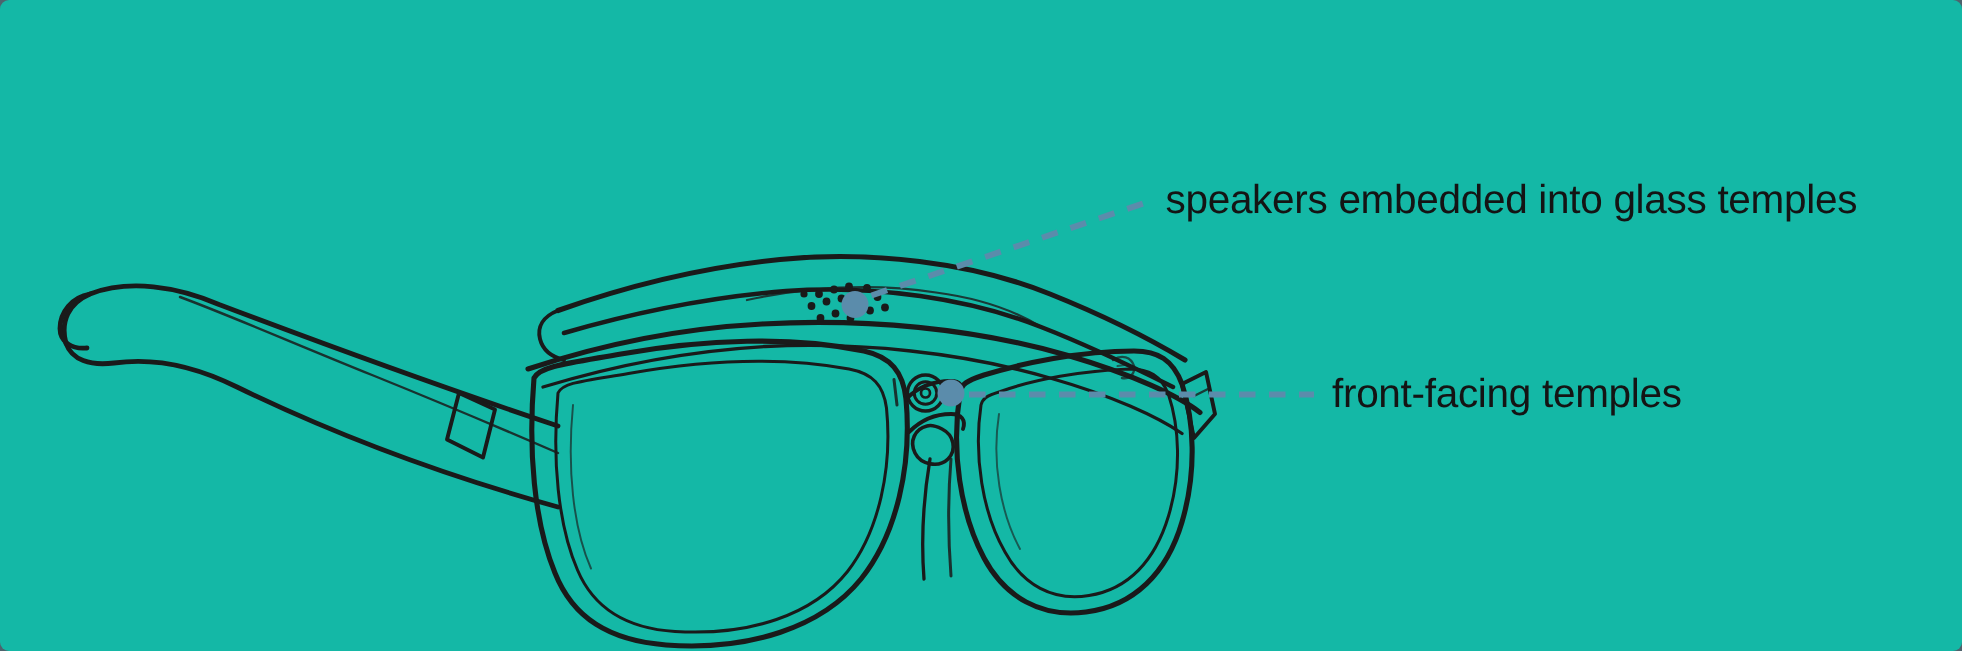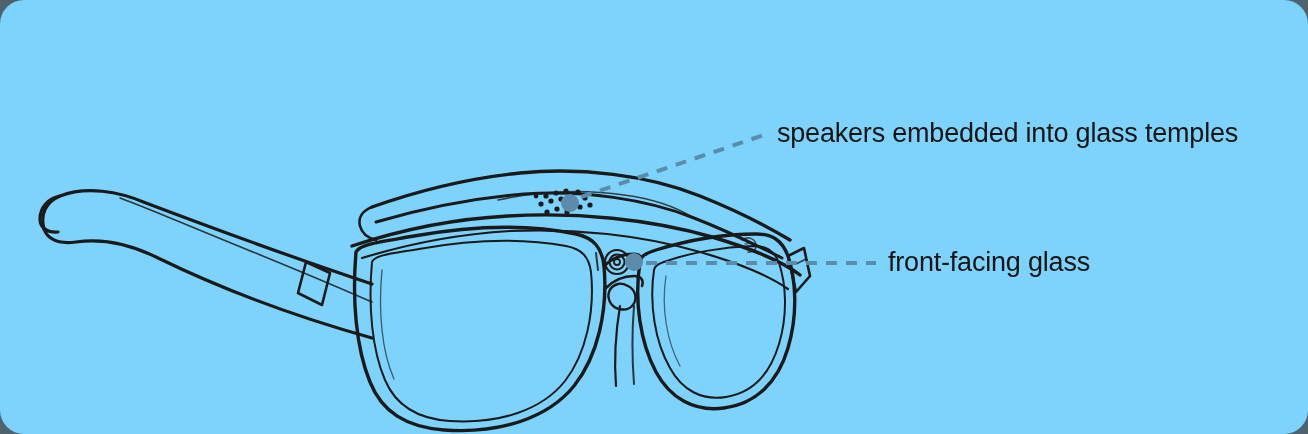--- a/index.html
+++ b/index.html
@@ -27,8 +27,8 @@
     top: 0;
     width: 1308px;
     height: 434px;
-    background: #7dd3fc;
-    border-radius: 24px;
+    background: #14b8a6;
+    border-radius: 6px;
     overflow: hidden;
   }
 

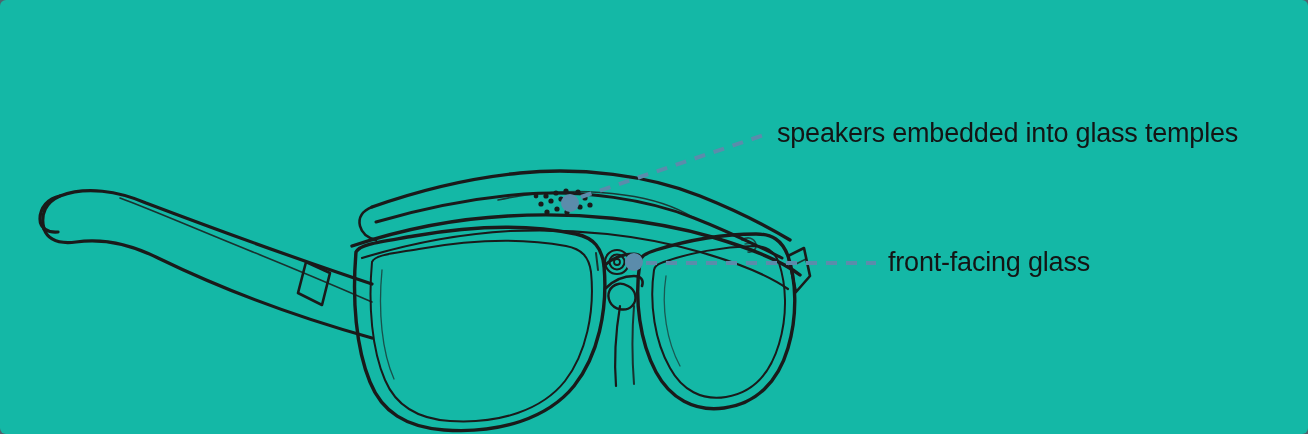--- a/index.html
+++ b/index.html
@@ -187,7 +187,7 @@
 
     <div id="label-speakers" class="callout-label">speakers embedded into glass temples</div>
 
-    <div id="label-camera" class="callout-label">front-facing glass</div>
+    <div id="label-camera" class="callout-label">front-facing temples</div>
 
   </div>
 </div>

